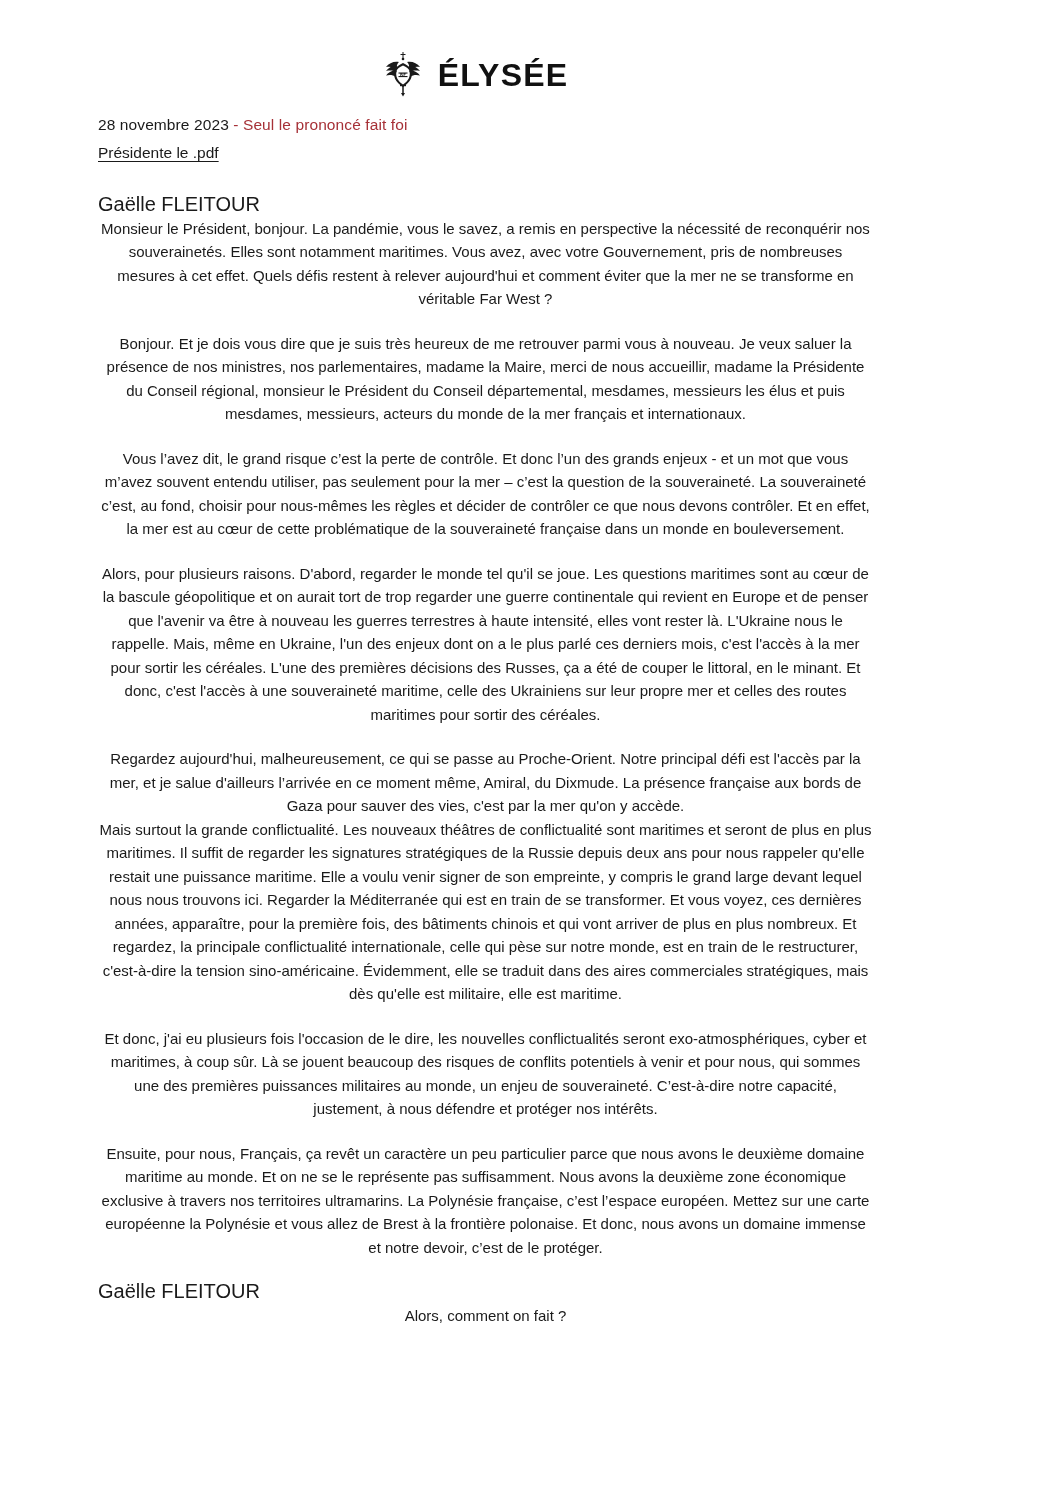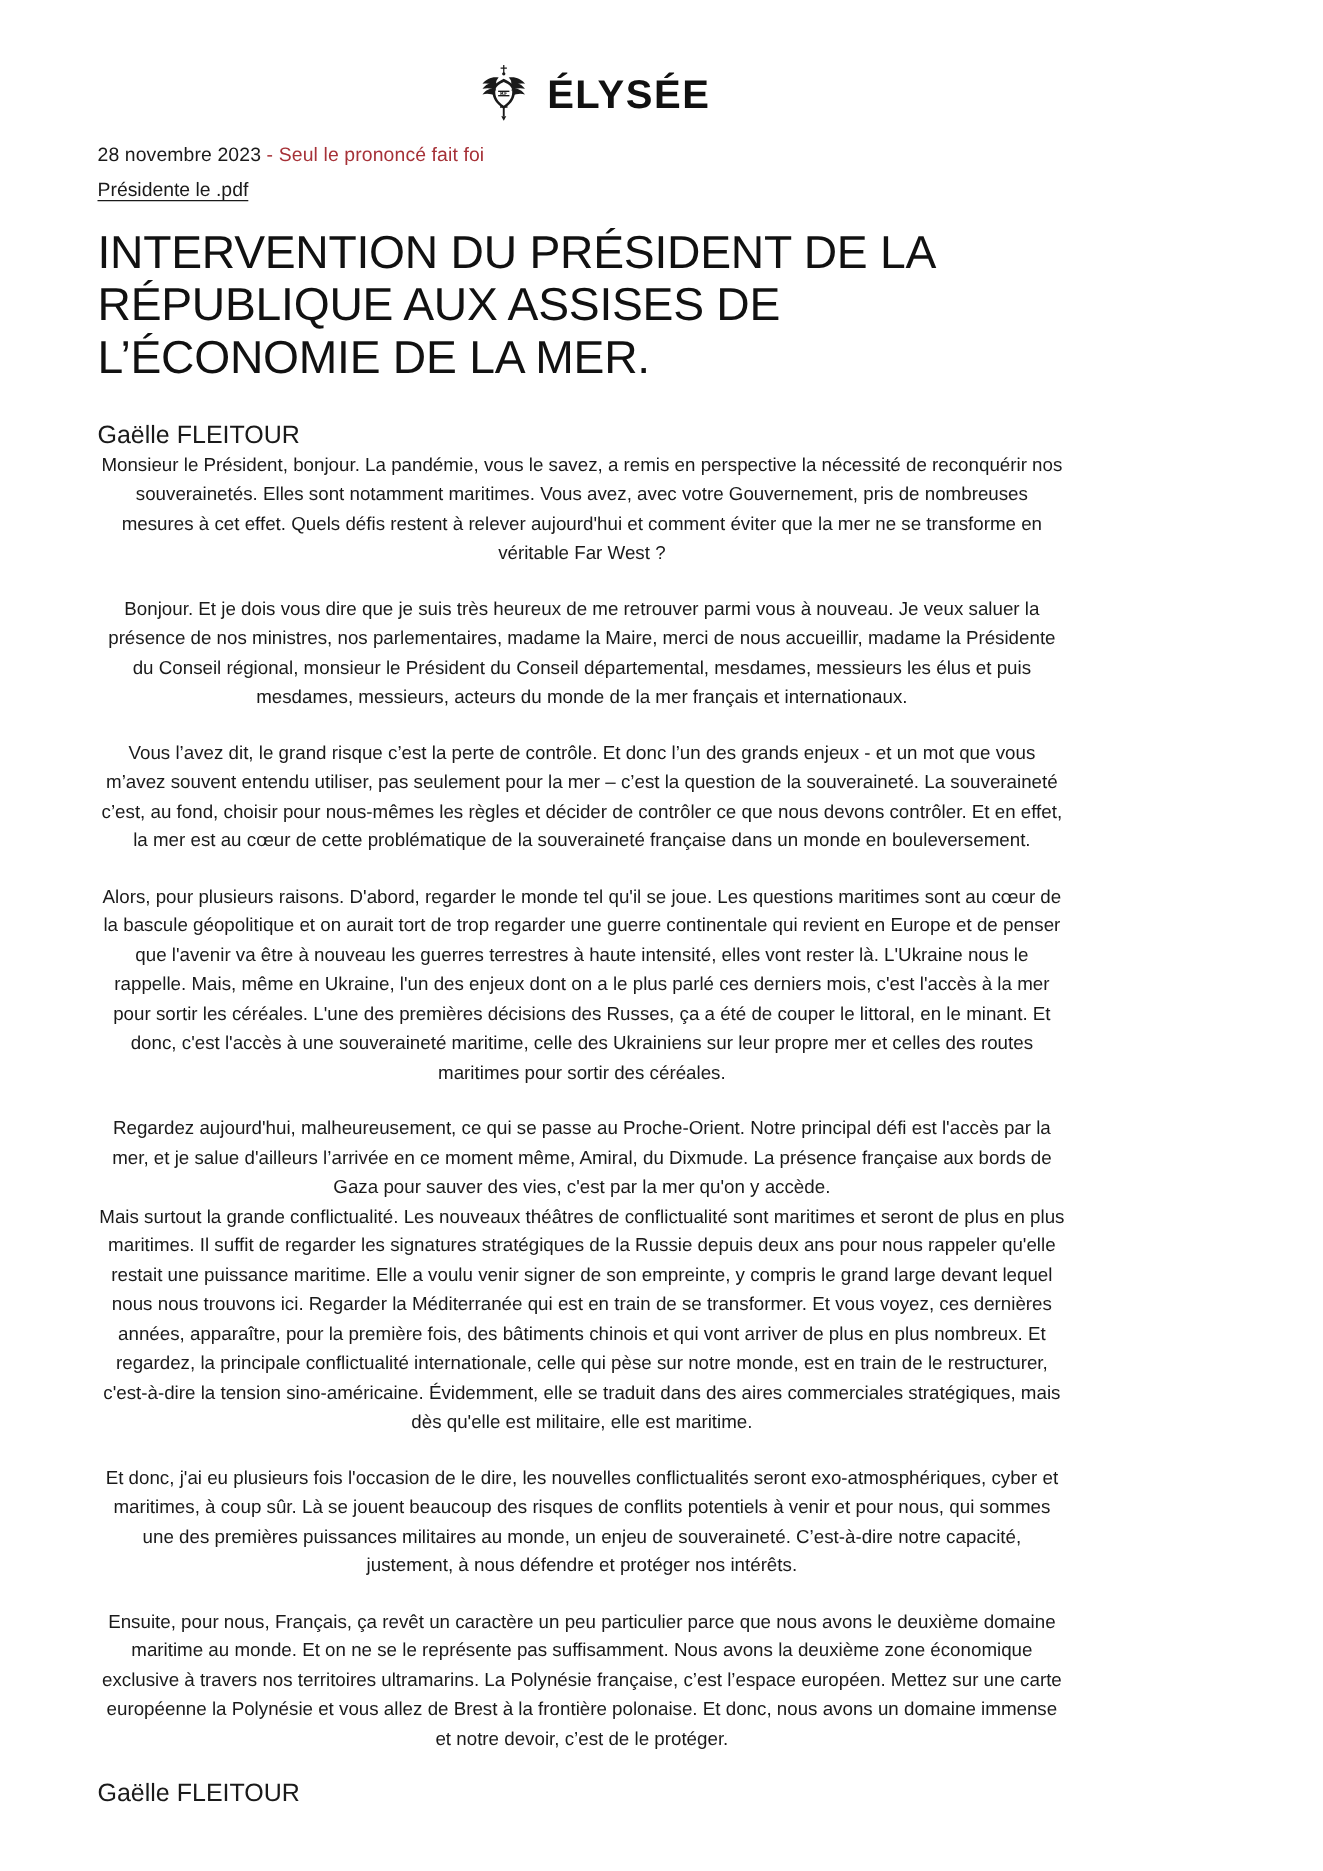--- a/index.html
+++ b/index.html
@@ -54,7 +54,7 @@
 
   
   .content {
-    margin-left: 78px;
+    margin-left: 98px;
     width: 775px;
   }
   .metaline {

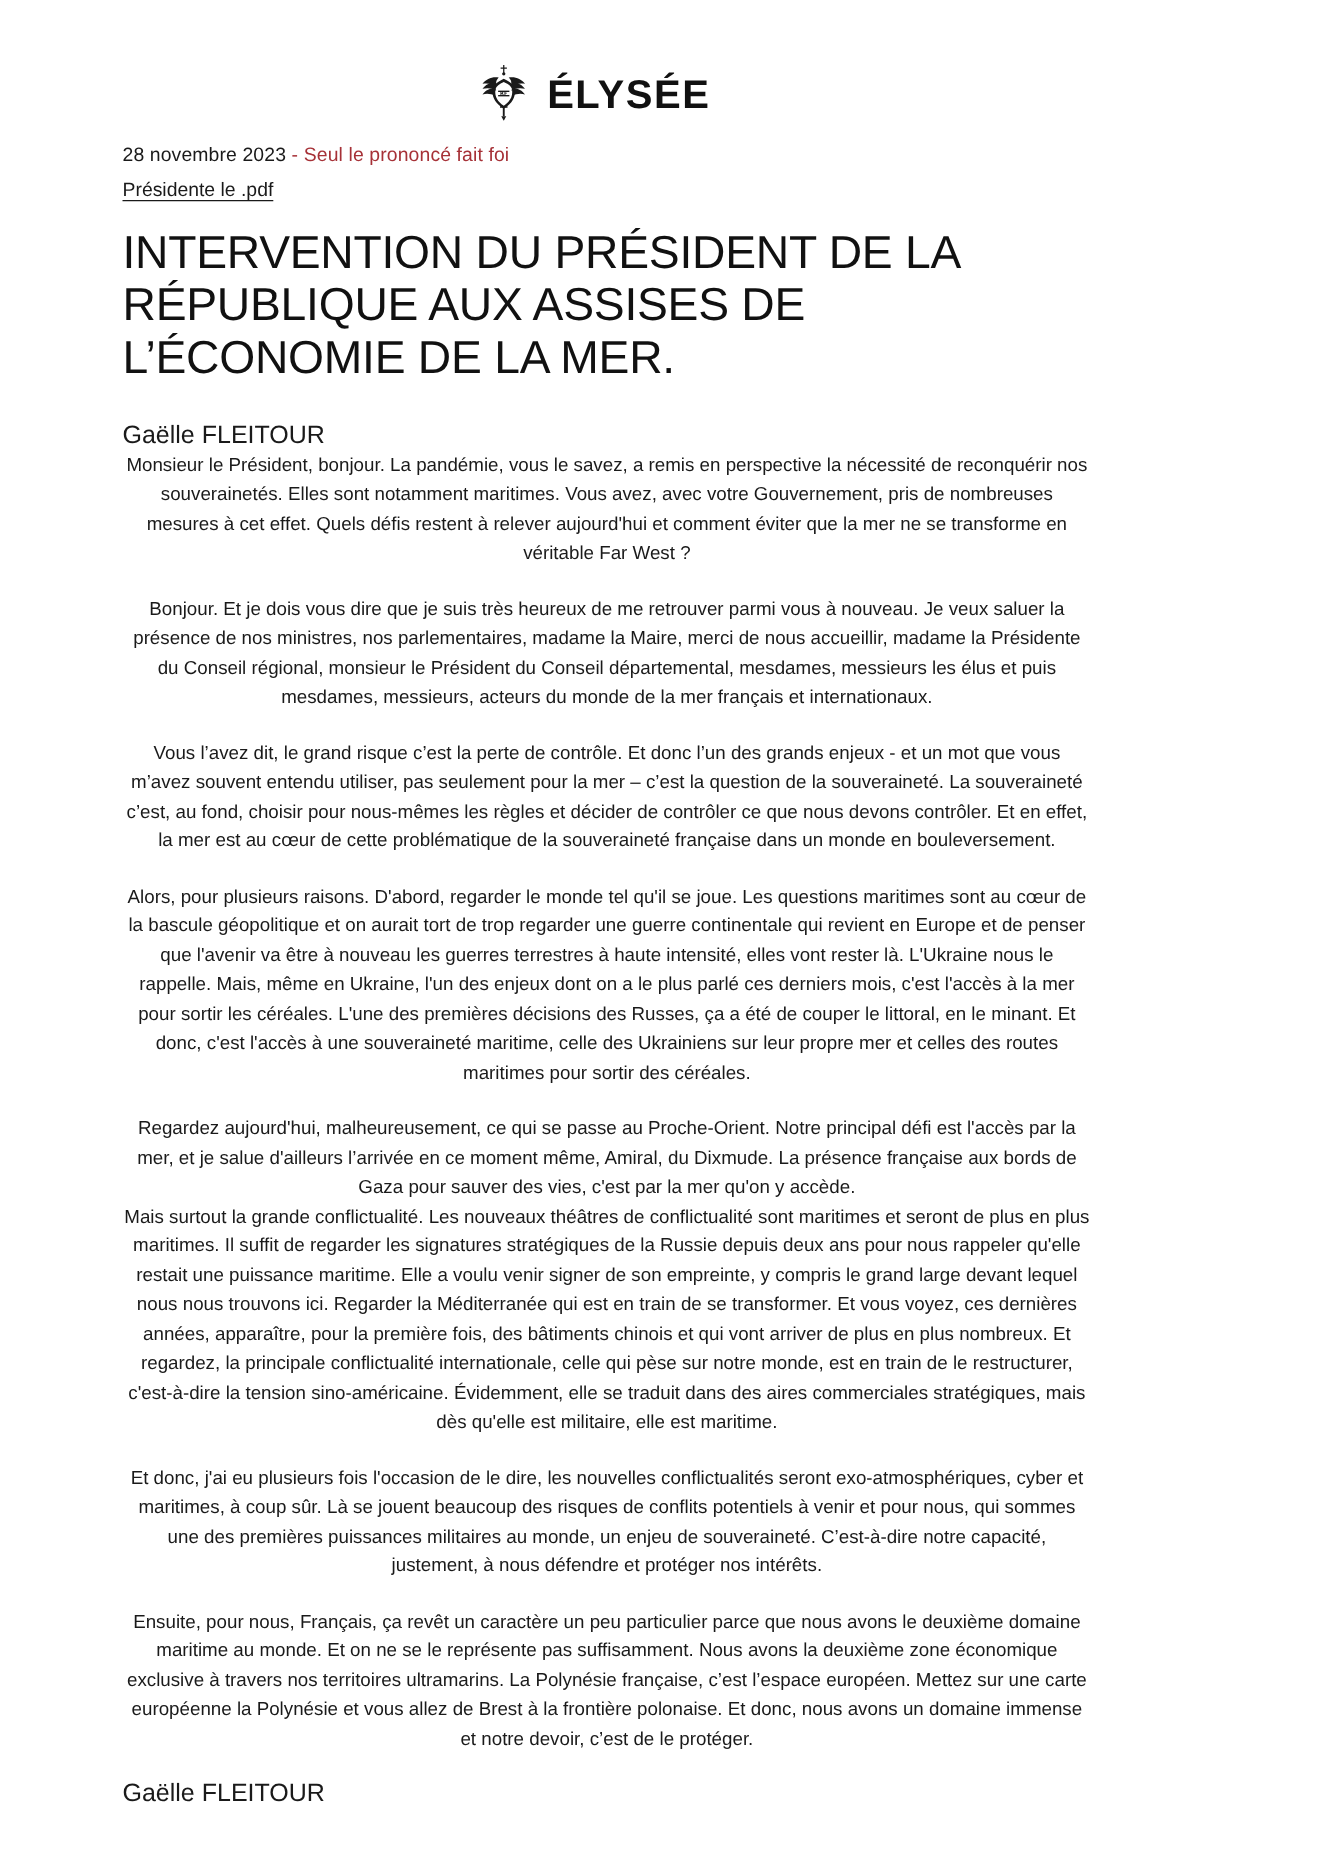--- a/index.html
+++ b/index.html
@@ -159,7 +159,6 @@
 
     <a class="download-link" href="#">Présidente le .pdf</a>
 
-    <h1 class="doc-title">INTERVENTION DU PRÉSIDENT DE LA RÉPUBLIQUE AUX ASSISES DE L’ÉCONOMIE DE LA MER.</h1>
 
     <div class="body-blocks">
         <div class="block">

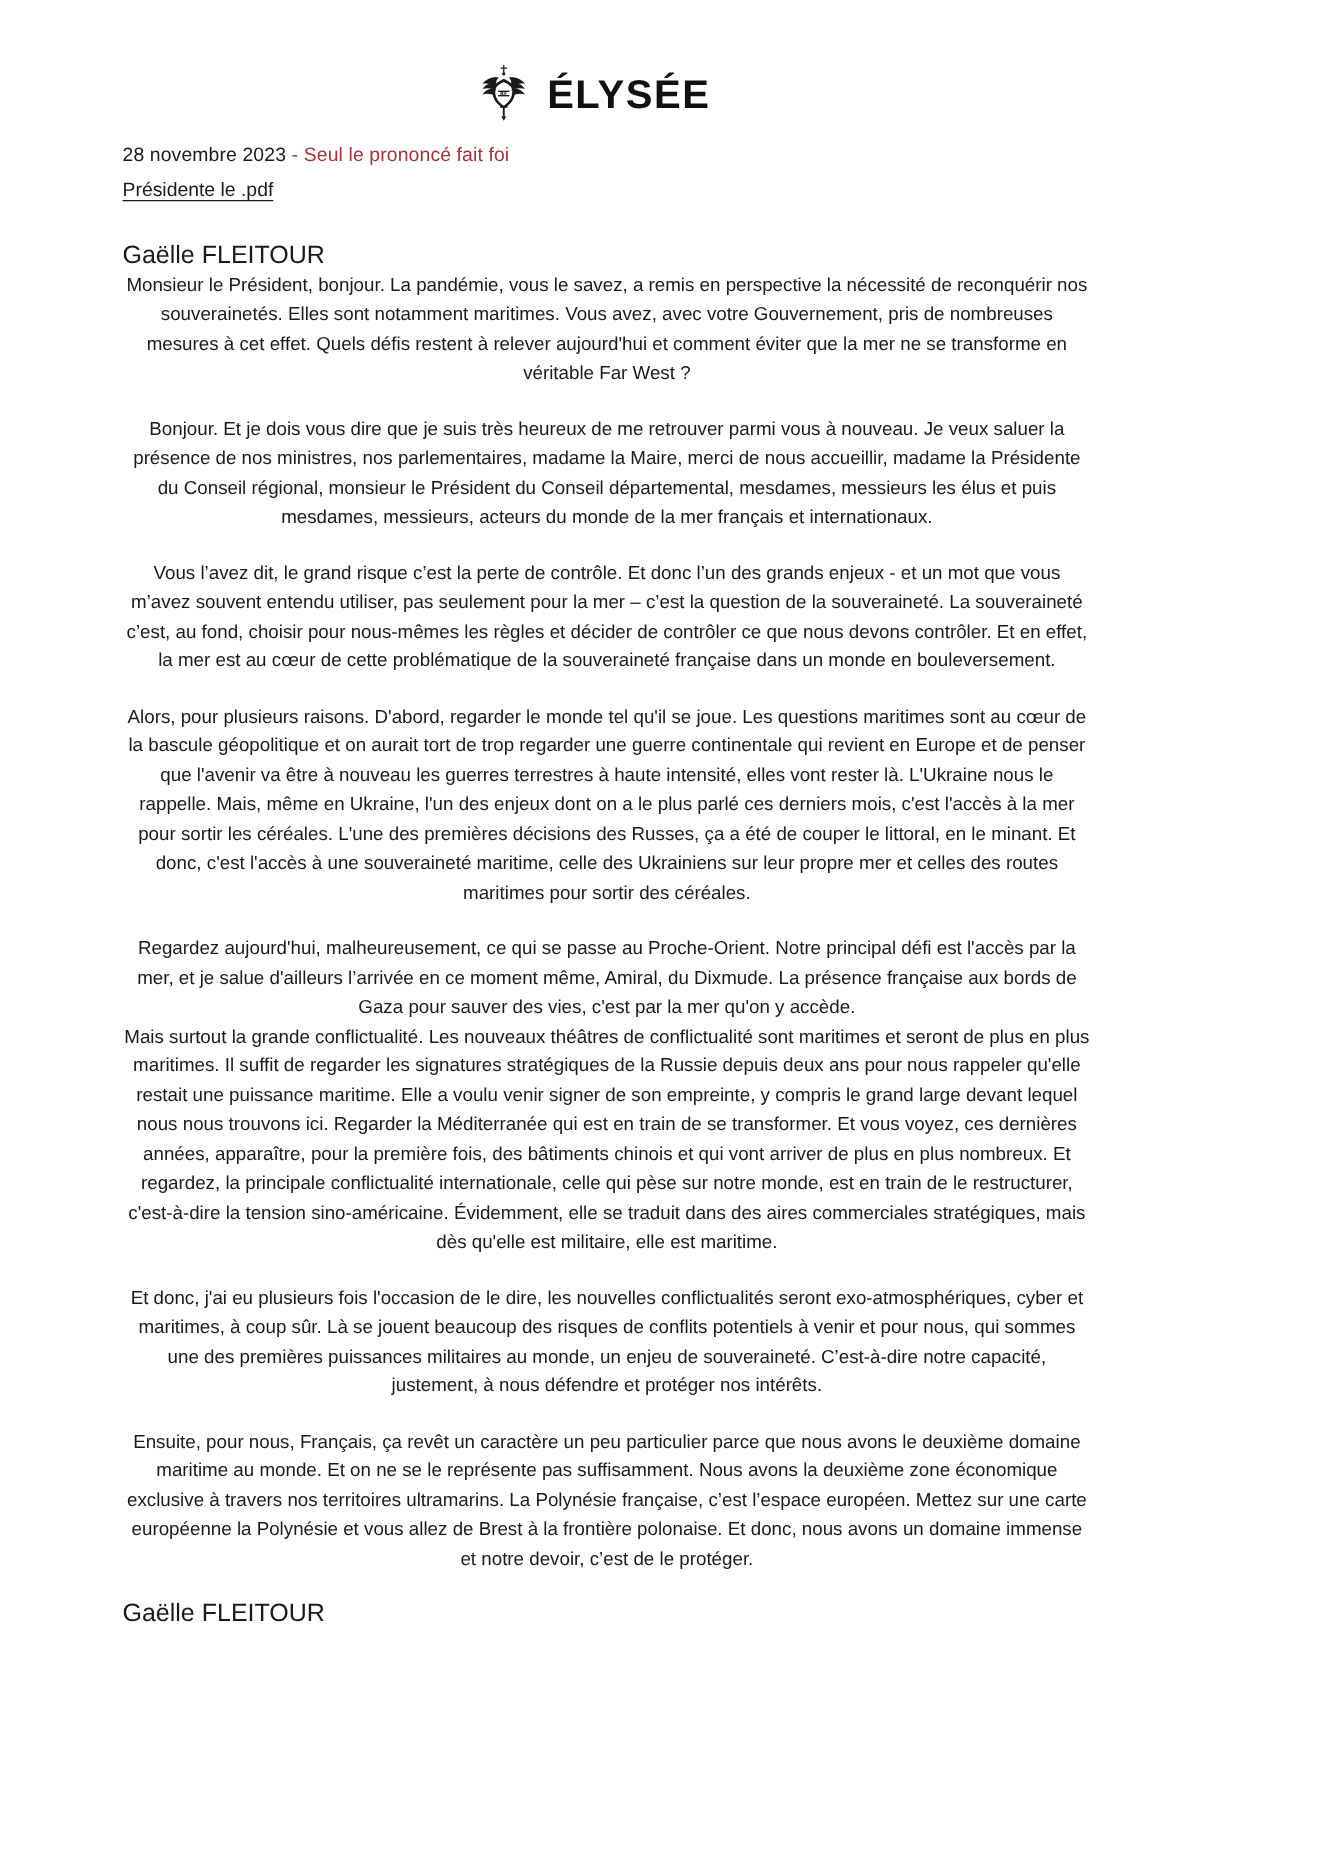--- a/index.html
+++ b/index.html
@@ -186,6 +186,7 @@
         </div>
         <div class="block">
           <p class="speaker">Gaëlle FLEITOUR</p>
+          <p class="para">Alors, comment on fait ?</p>
         </div>
       </div>
 

